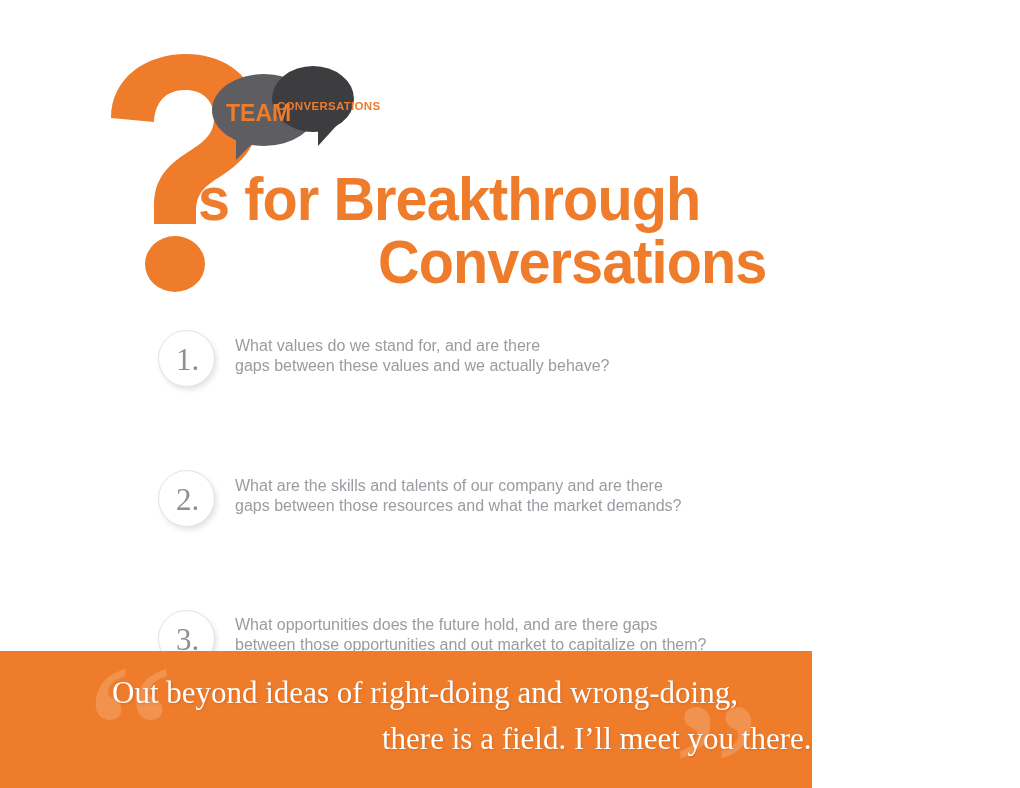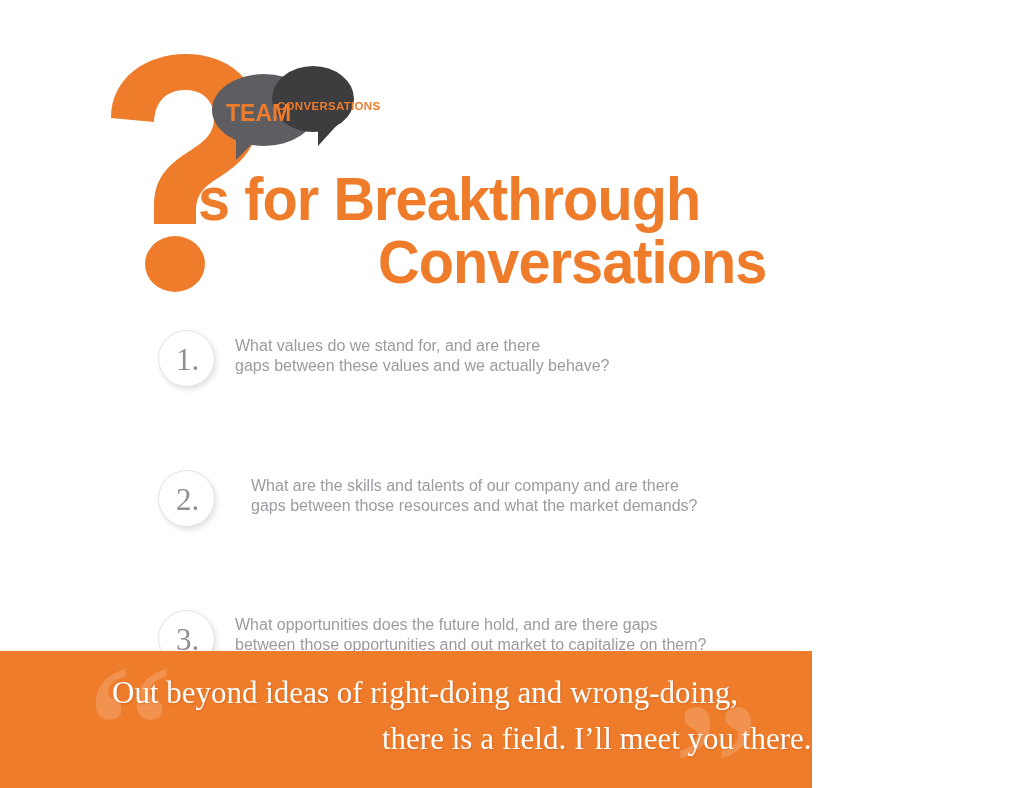--- a/index.html
+++ b/index.html
@@ -127,7 +127,7 @@
   .q-item.i1 .q-circle { top: 18px; }
   .q-item.i1 .q-text   { top: 24px; }
   .q-item.i2 .q-circle { top: 88px; }
-  .q-item.i2 .q-text   { top: 94px; margin-left: 16px; }
+  .q-item.i2 .q-text   { top: 94px; }
   .q-item.i3 .q-circle { top: 158px; }
   .q-item.i3 .q-text   { top: 163px; }
   .q-item.i4 .q-circle { top: 228px; }

